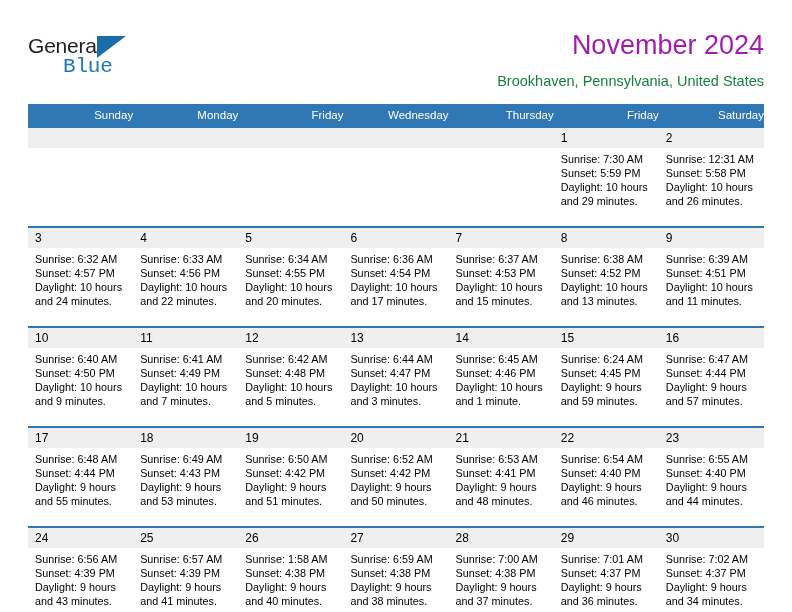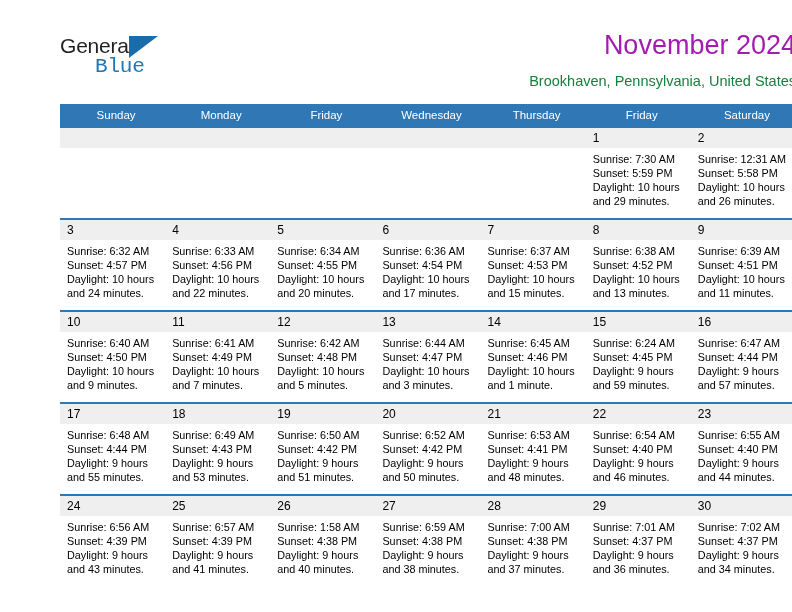--- a/index.html
+++ b/index.html
@@ -19,7 +19,6 @@
     width: 652px;
     height: 612px;
     box-sizing: border-box;
-    margin-left: 32px;
   }
 
   

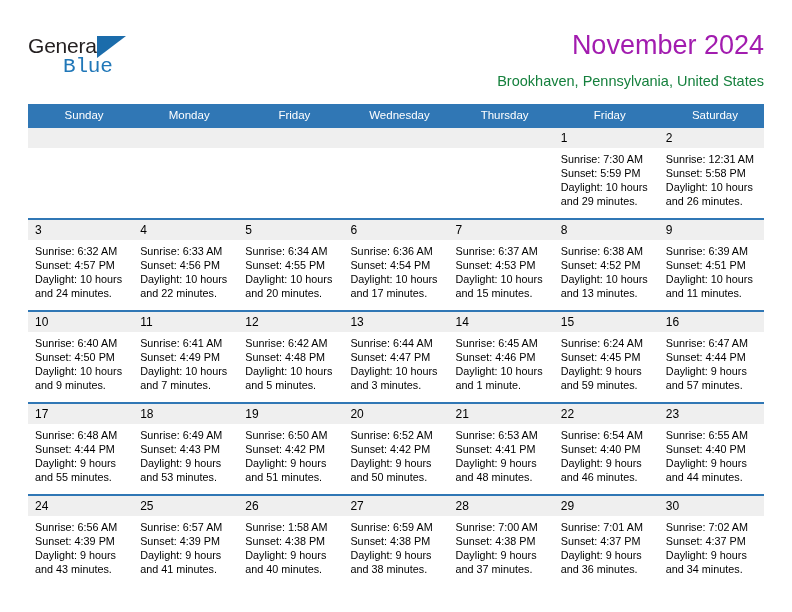--- a/index.html
+++ b/index.html
@@ -105,7 +105,7 @@
     color: #ffffff;
     font-size: 11.5px;
     font-weight: normal;
-    text-align: center;
+    text-align: right;
     padding: 5px 0 6px 7px;
     line-height: 13px;
   }

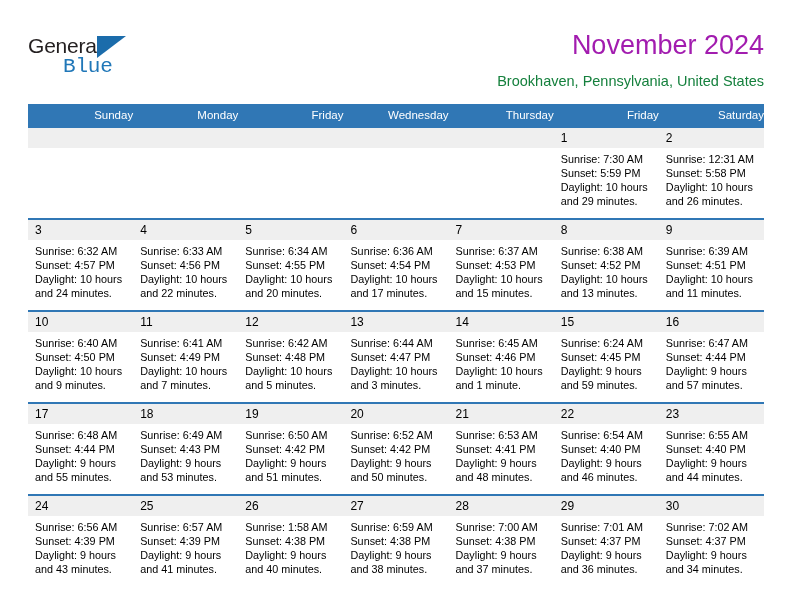--- a/index.html
+++ b/index.html
@@ -131,7 +131,7 @@
     color: transparent;
   }
   .cellbody {
-    padding: 4px 8px 0 7px;
+    padding: 4px 8px 8px 7px;
     height: 66px;
     box-sizing: content-box;
   }

